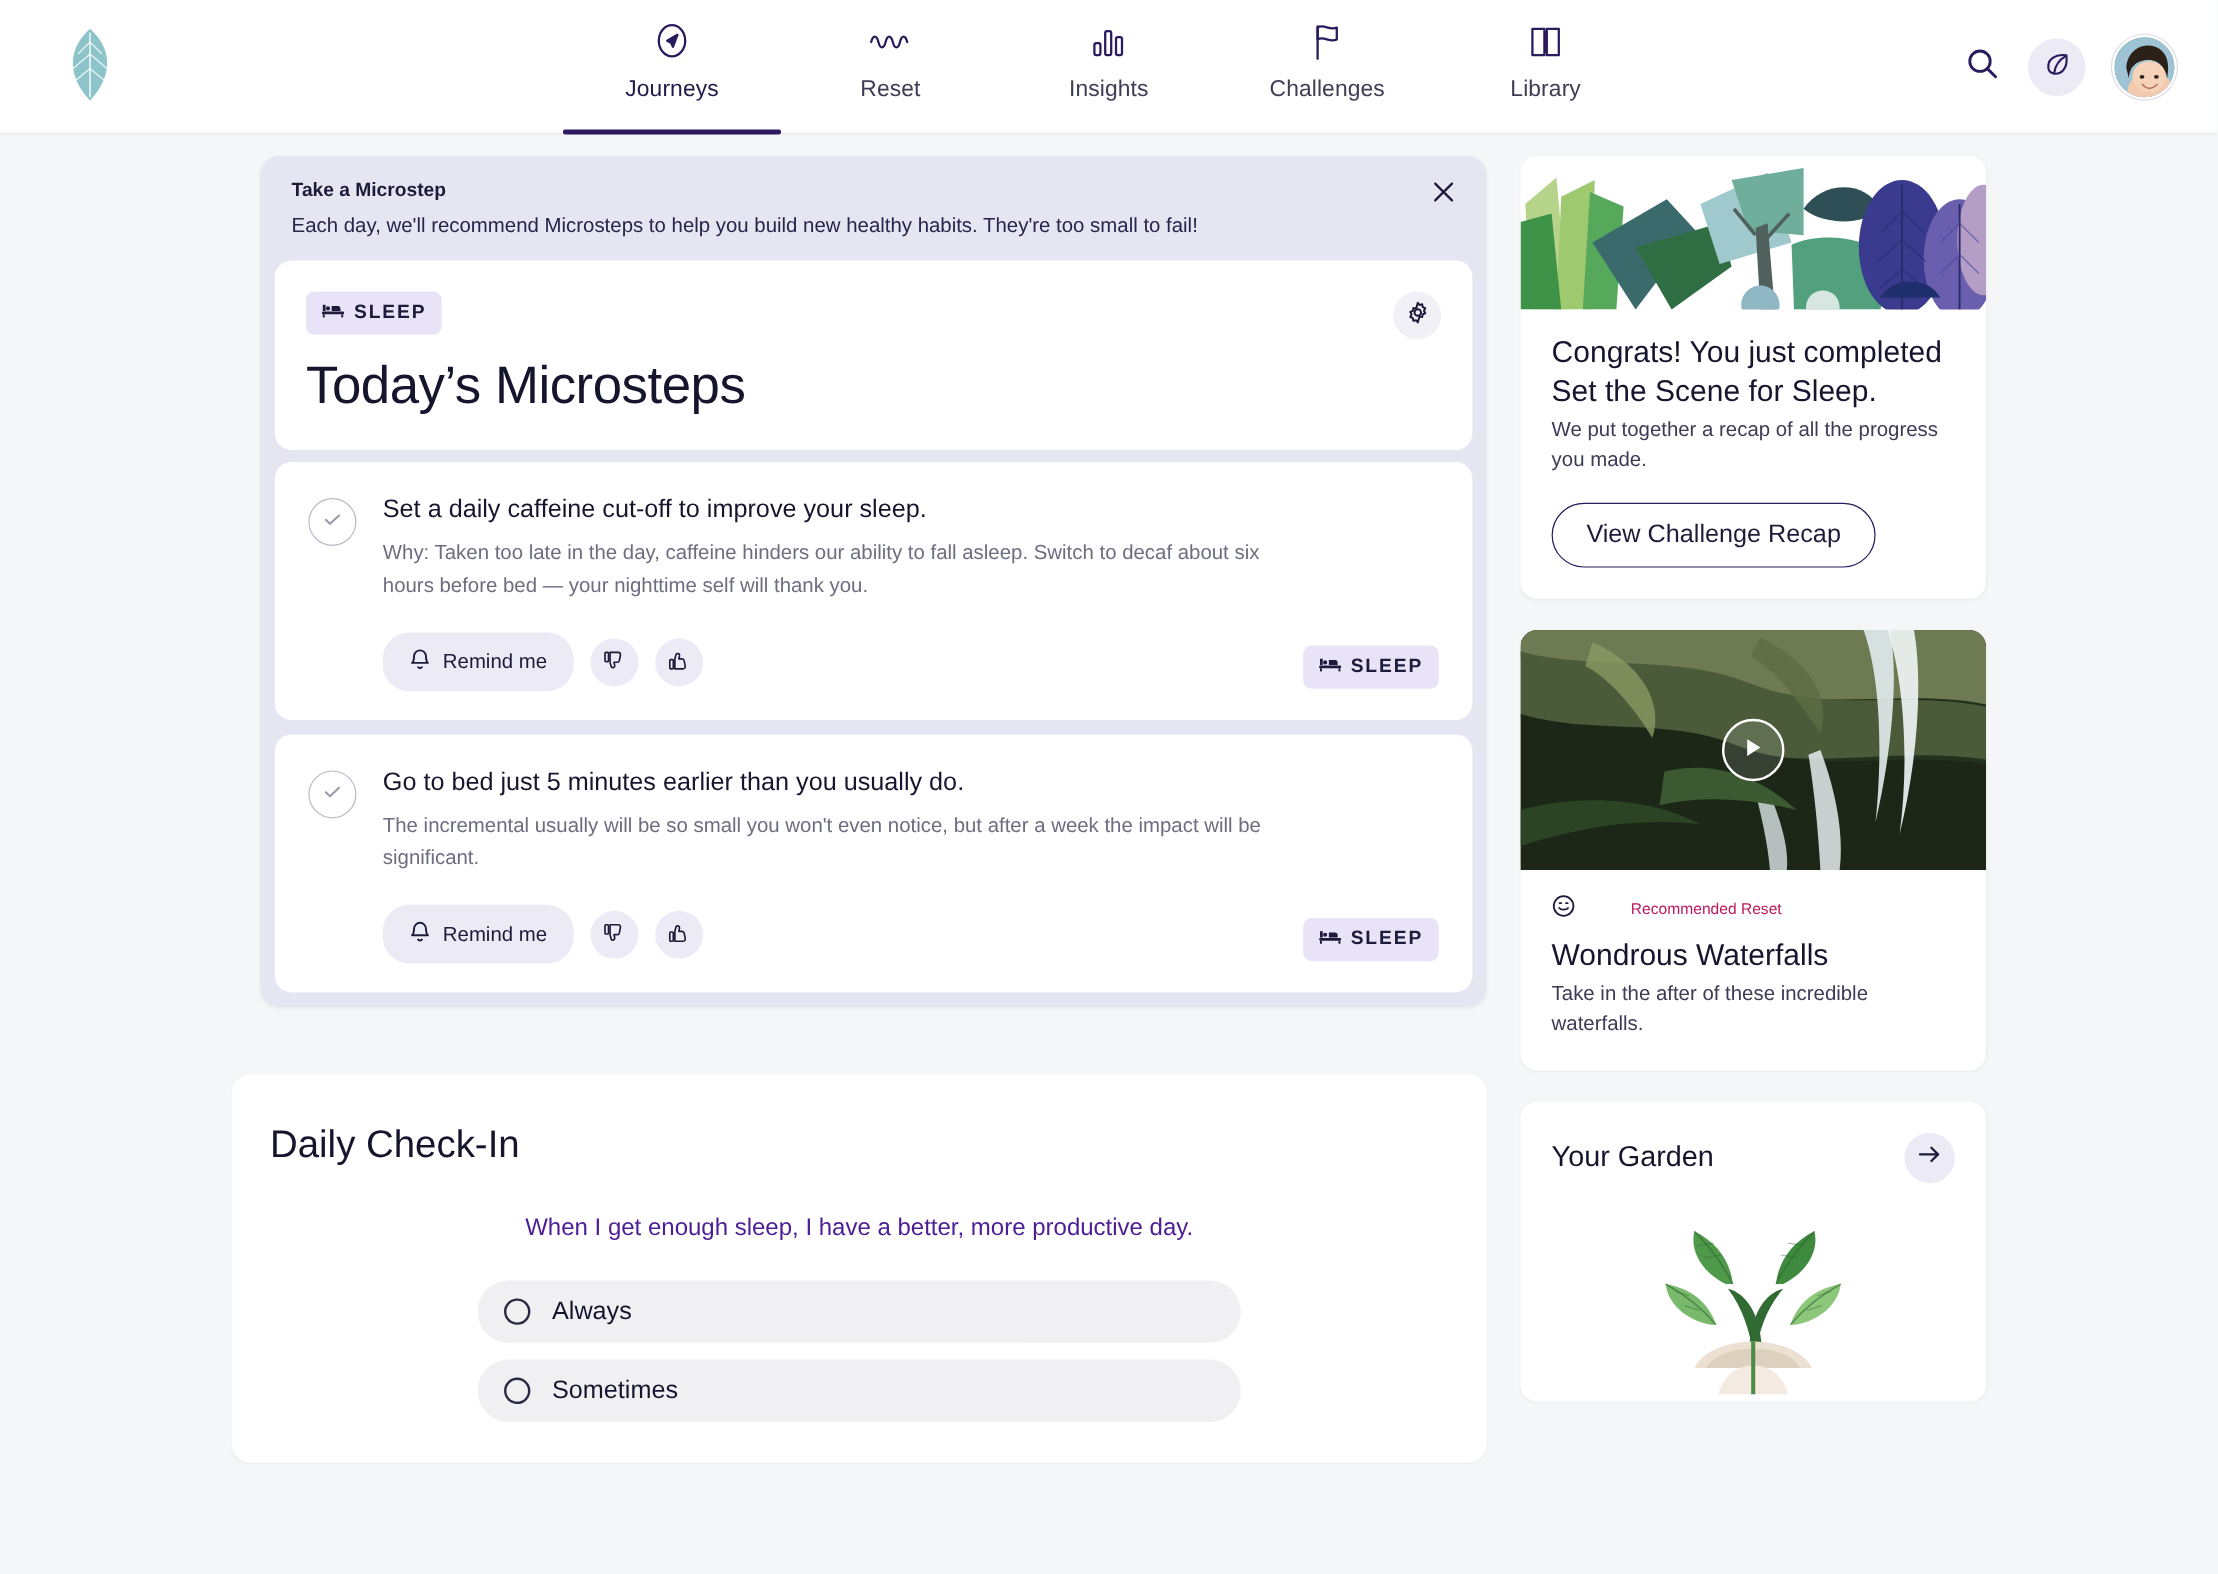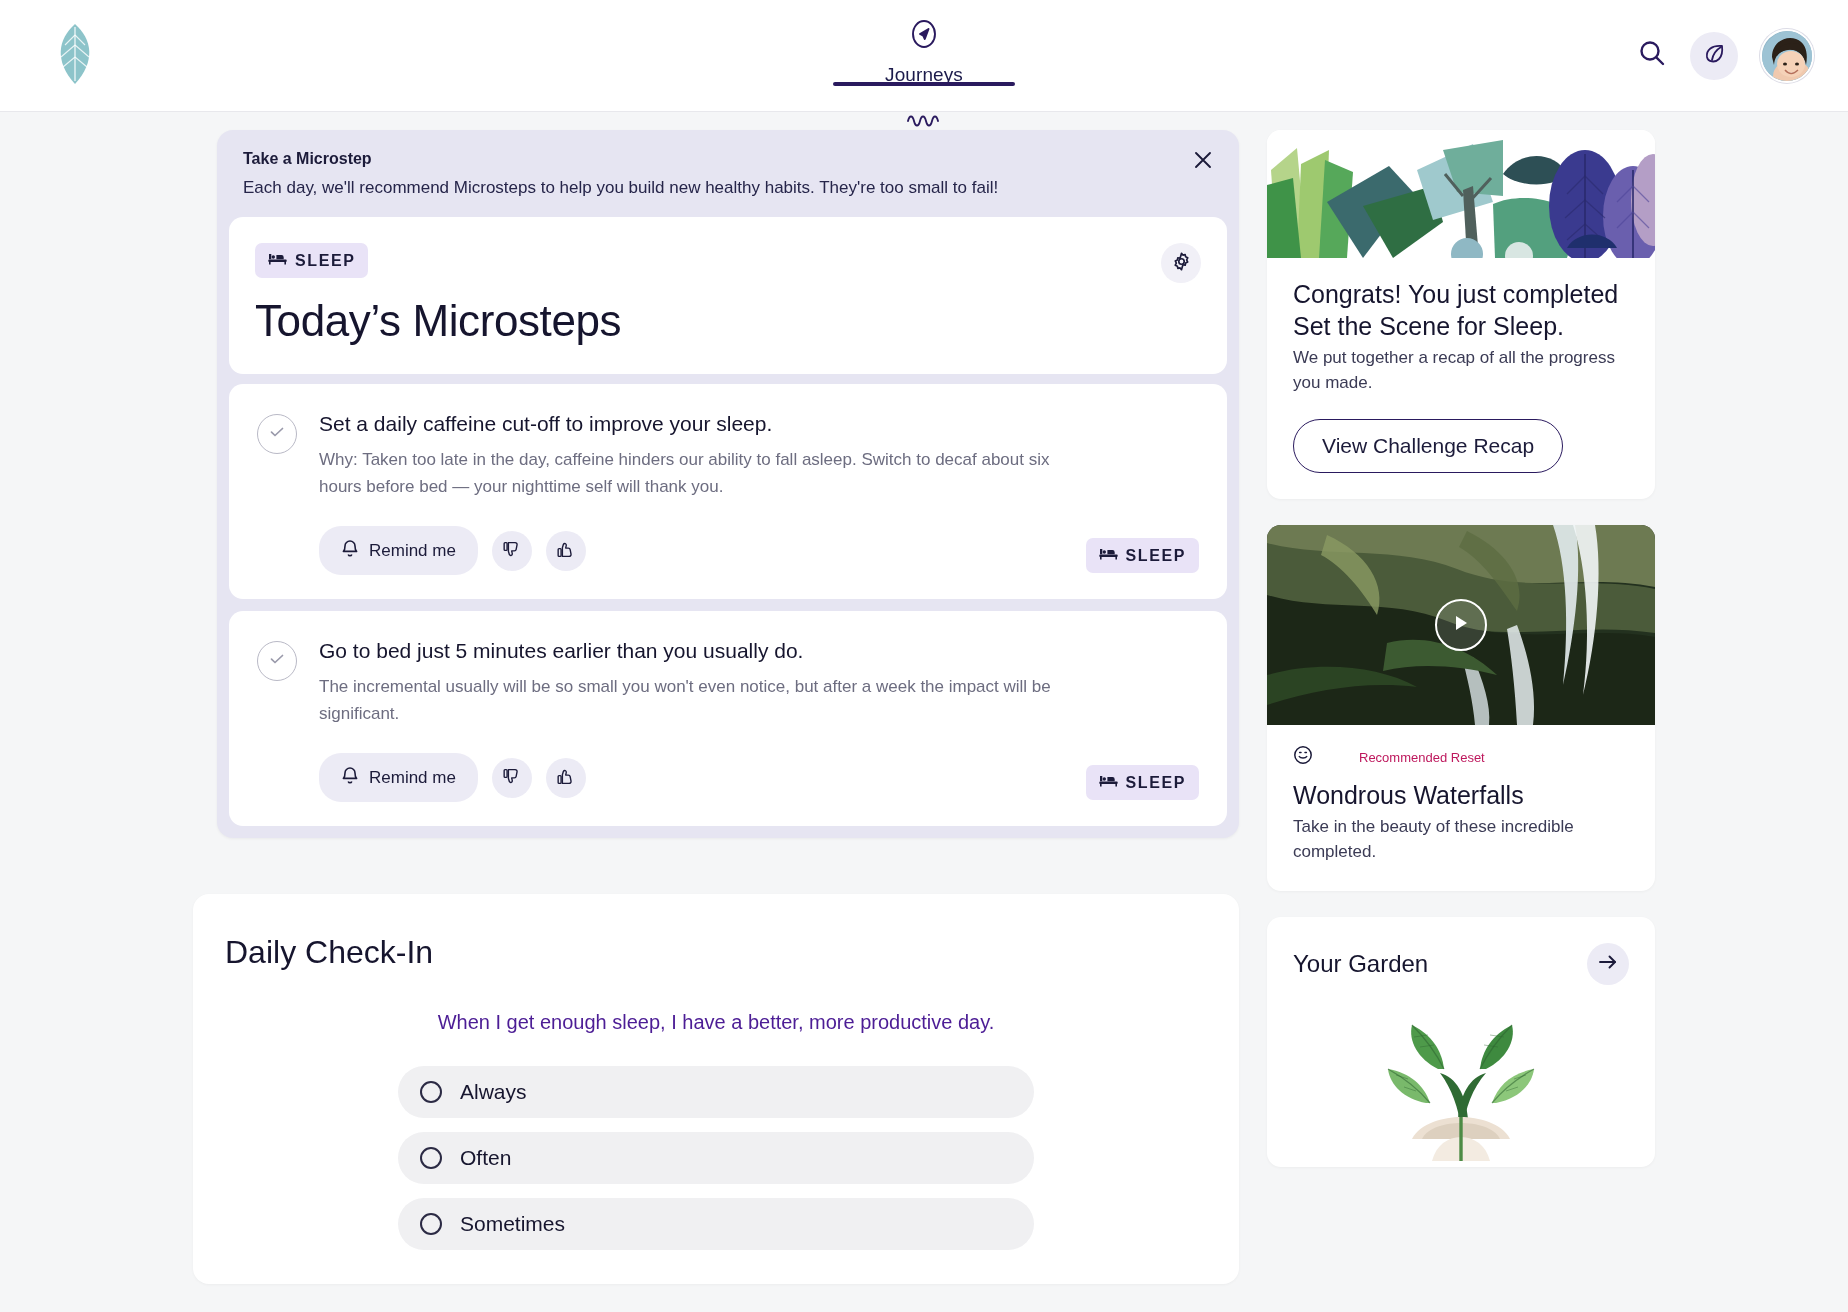--- a/index.html
+++ b/index.html
@@ -31,7 +31,6 @@
     height: 112px;
     align-items: flex-end;
     gap: 0;
-    flex-direction: column;
   }
   .nav-item {
     width: 182px;

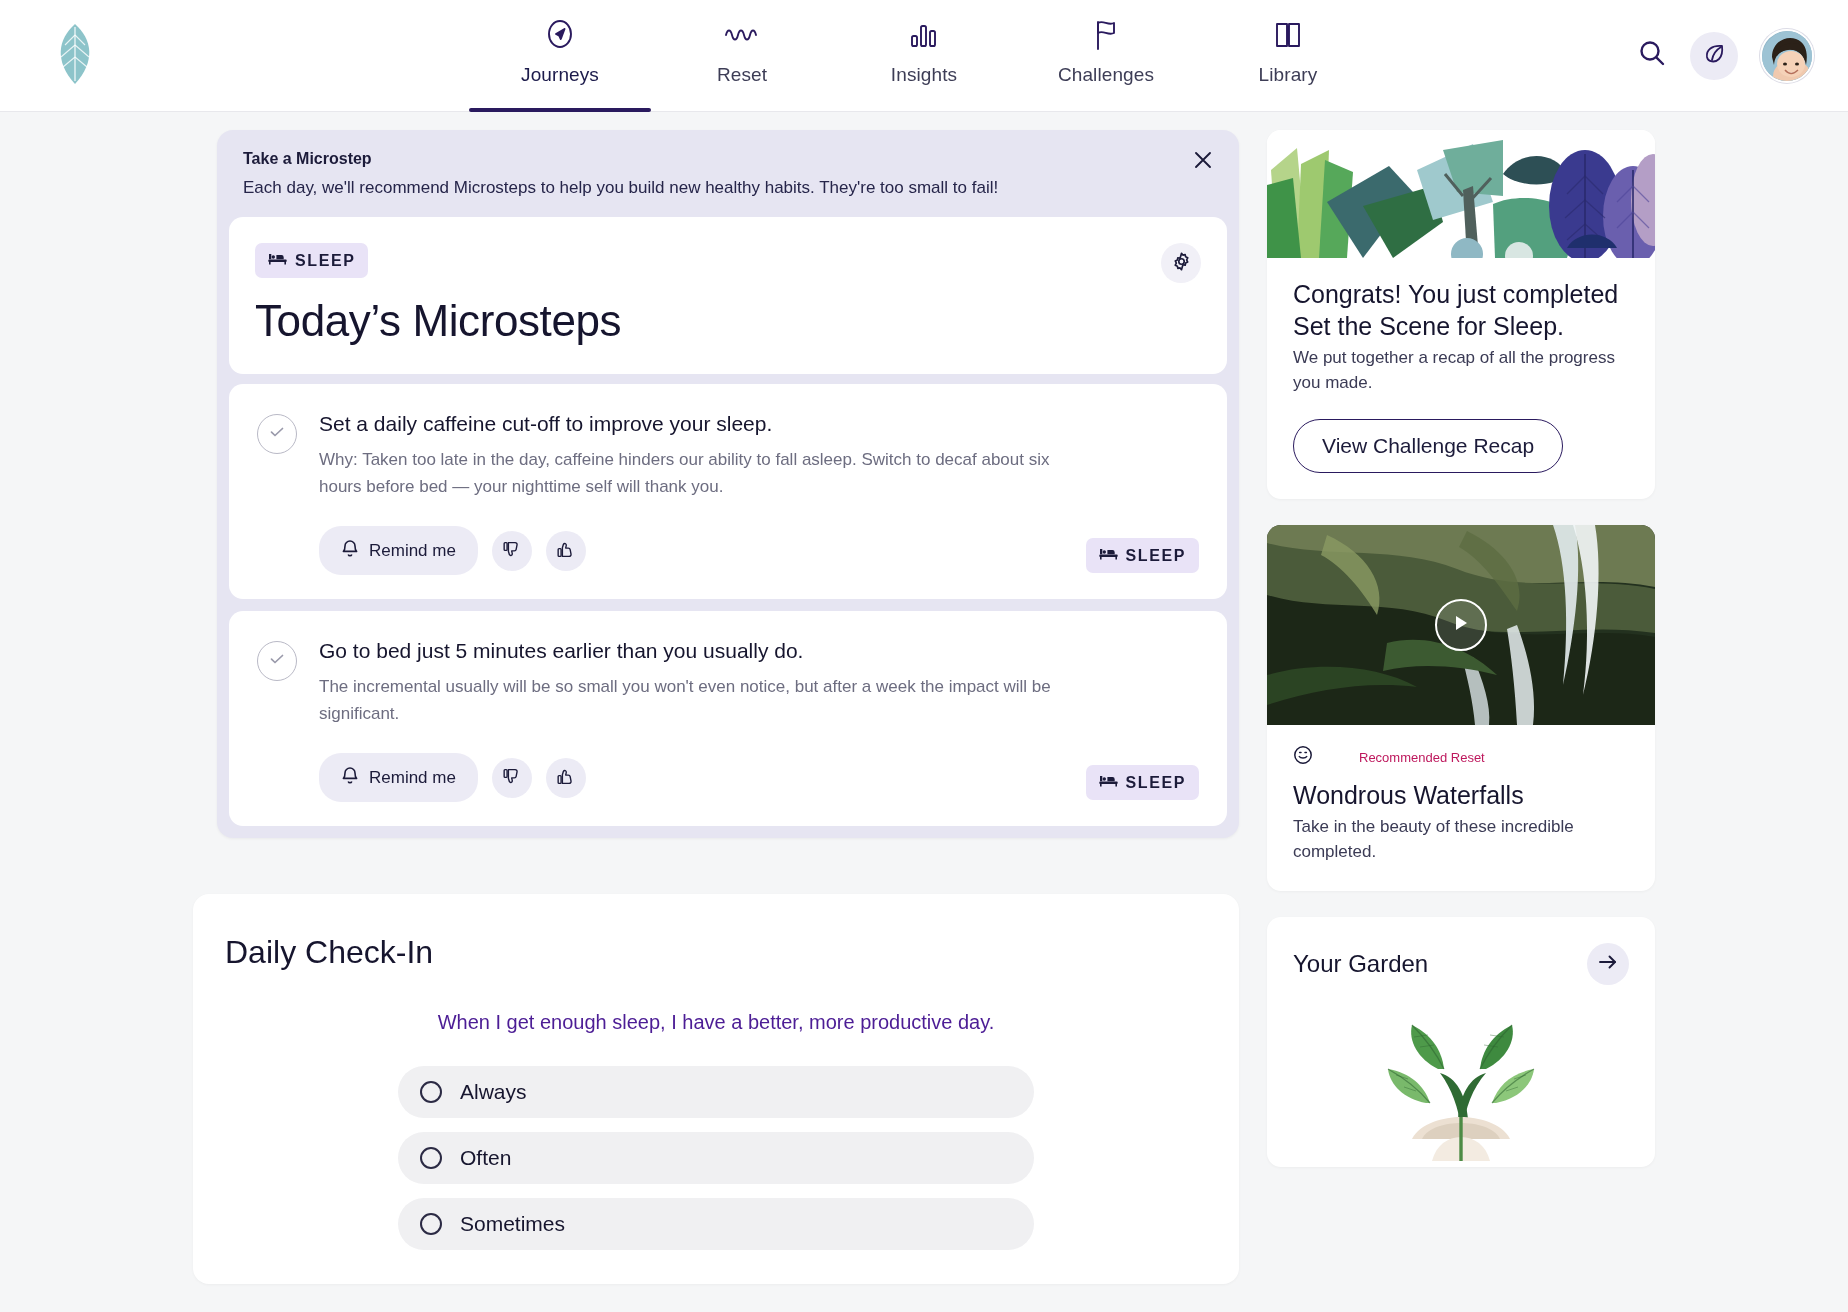--- a/index.html
+++ b/index.html
@@ -686,7 +686,7 @@
           <span class="reco-label">Recommended Reset</span>
         </div>
         <div class="side-h">Wondrous Waterfalls</div>
-        <div class="side-p">Take in the beauty of these incredible completed.</div>
+        <div class="side-p">Take in the after of these incredible waterfalls.</div>
       </div>
     </div>
 

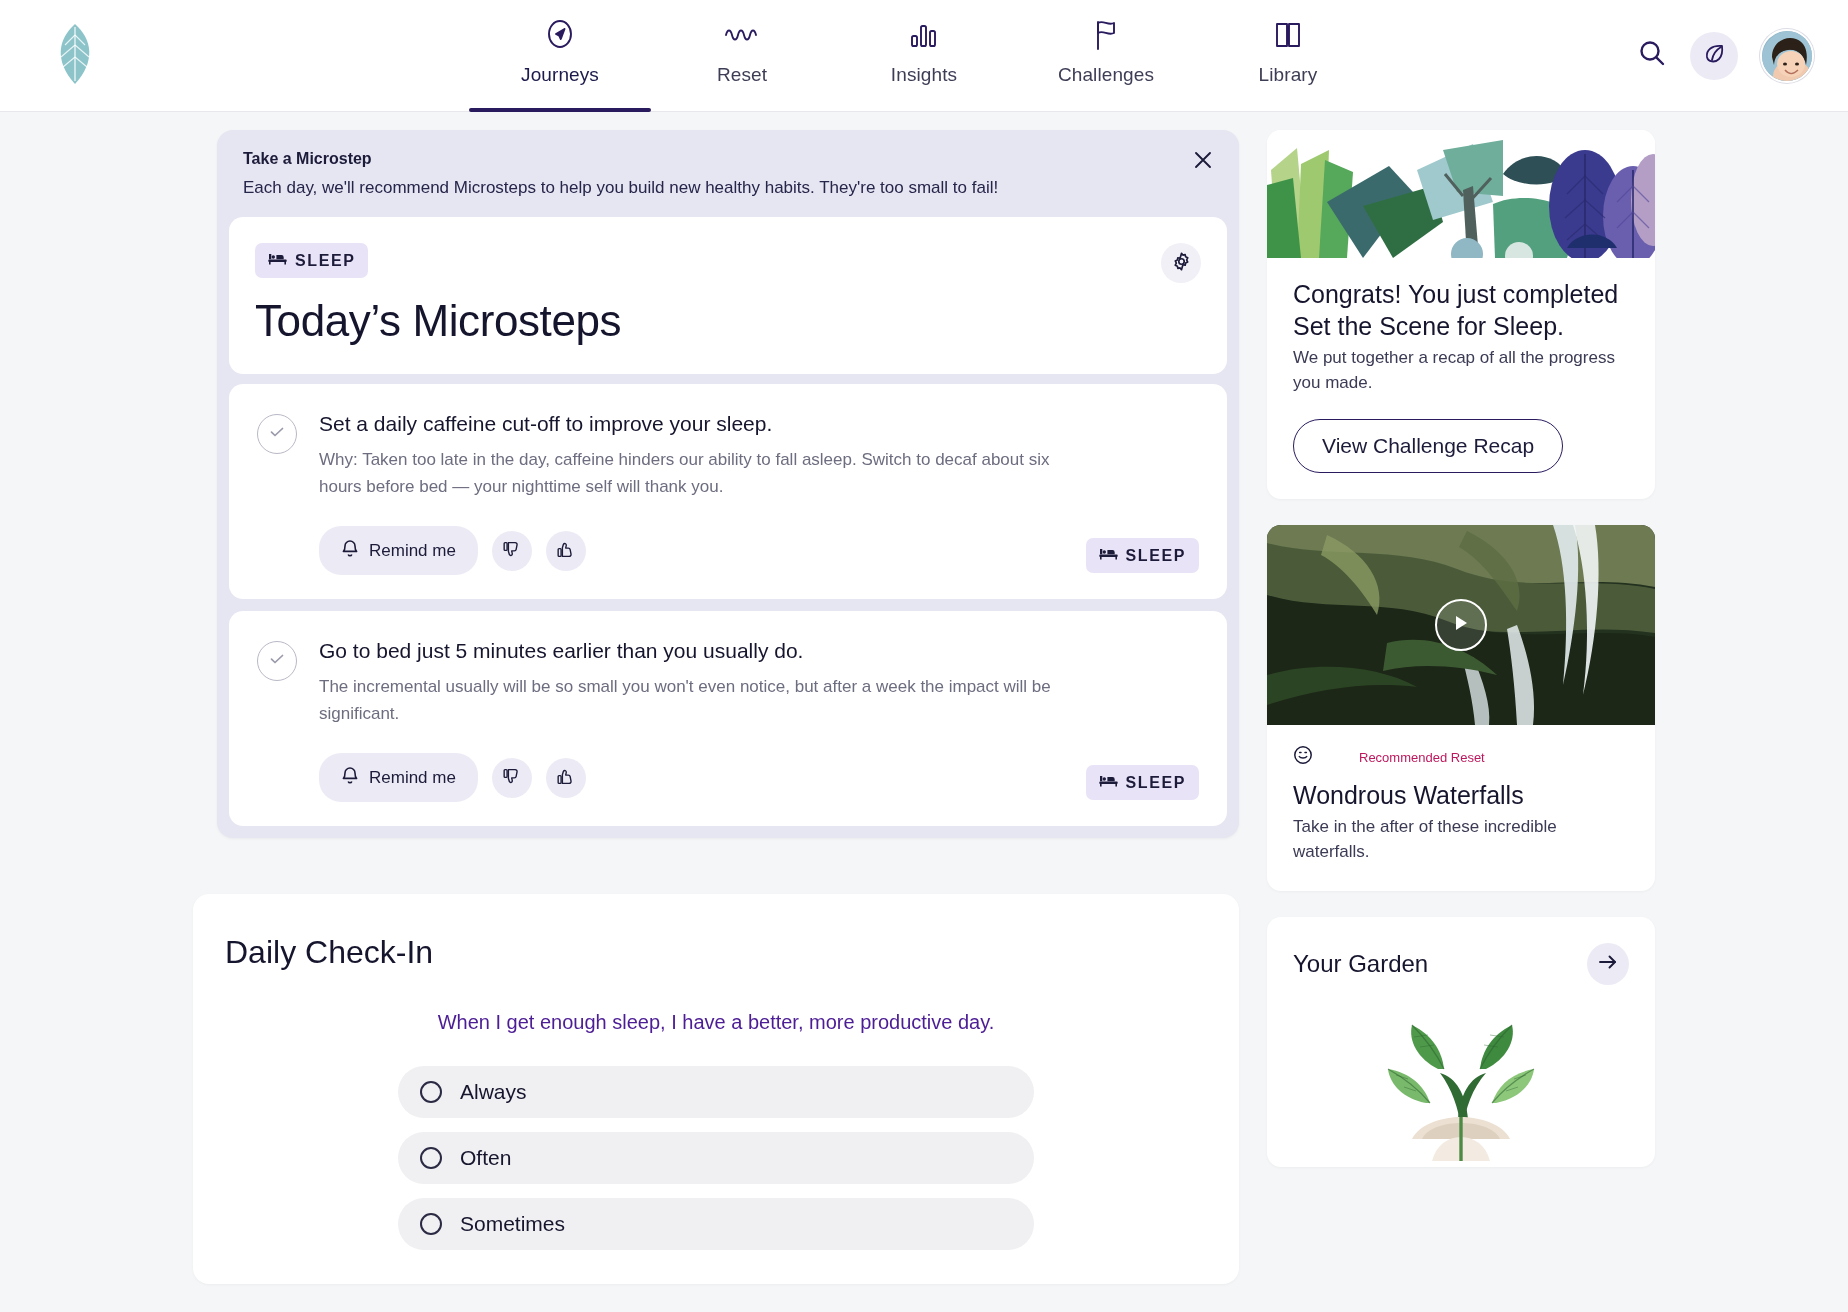--- a/index.html
+++ b/index.html
@@ -602,10 +602,6 @@
         </div>
         <div class="opt">
           <span class="radio"></span>
-          <span class="opt-label">Often</span>
-        </div>
-        <div class="opt">
-          <span class="radio"></span>
           <span class="opt-label">Sometimes</span>
         </div>
       </div>

